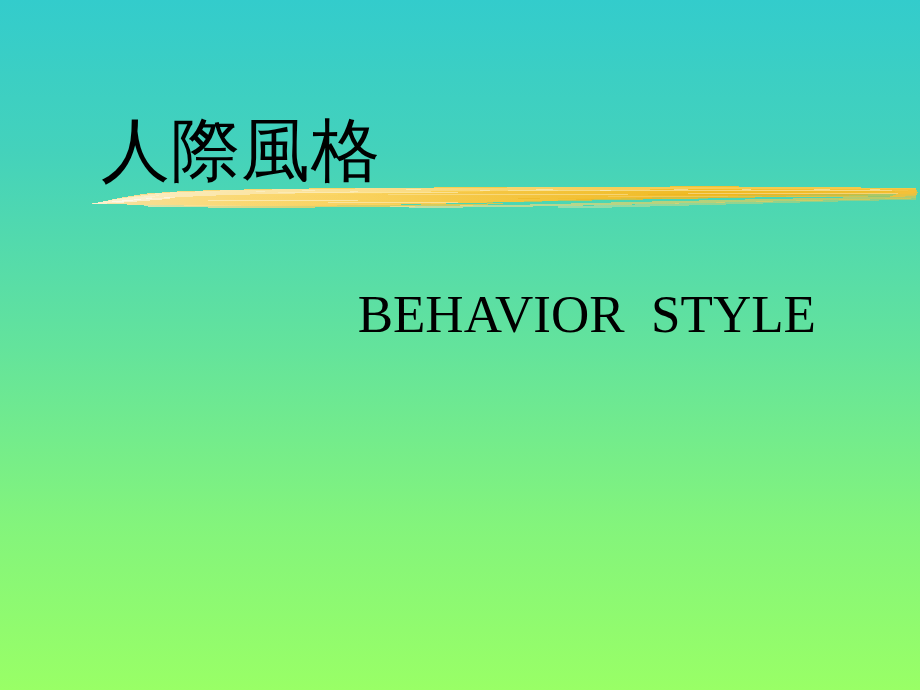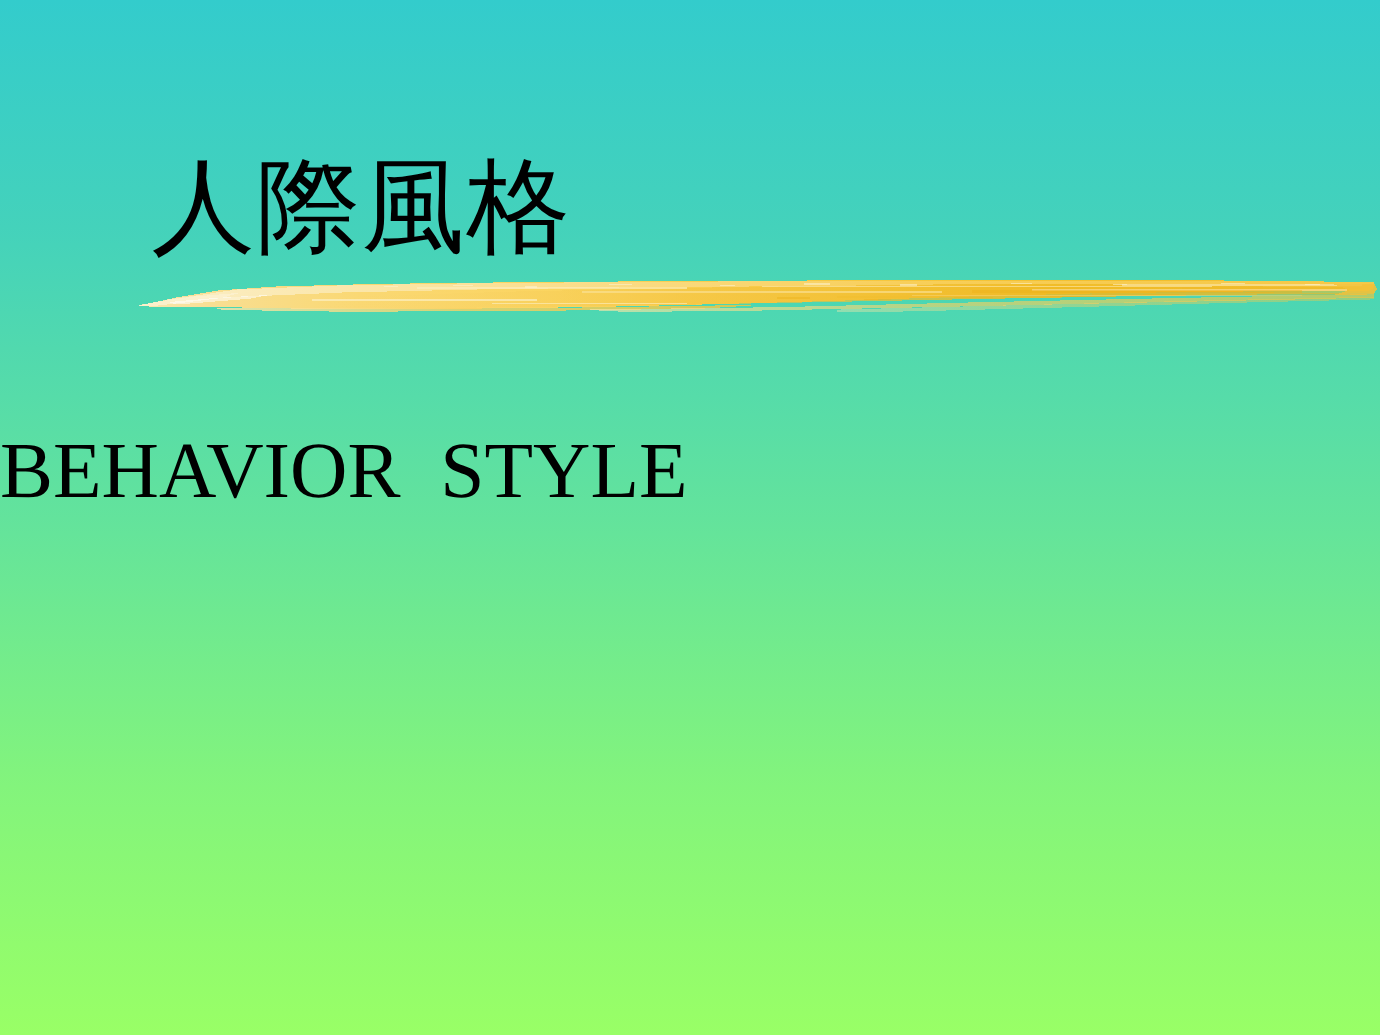--- a/index.html
+++ b/index.html
@@ -22,7 +22,7 @@
   #title-cn {
     position: absolute;
     left: 101px;
-    top: 96px;
+    top: 108px;
     font-family: "DejaVu Serif", "Liberation Serif", serif;
     font-size: 69px;
     line-height: 84px;

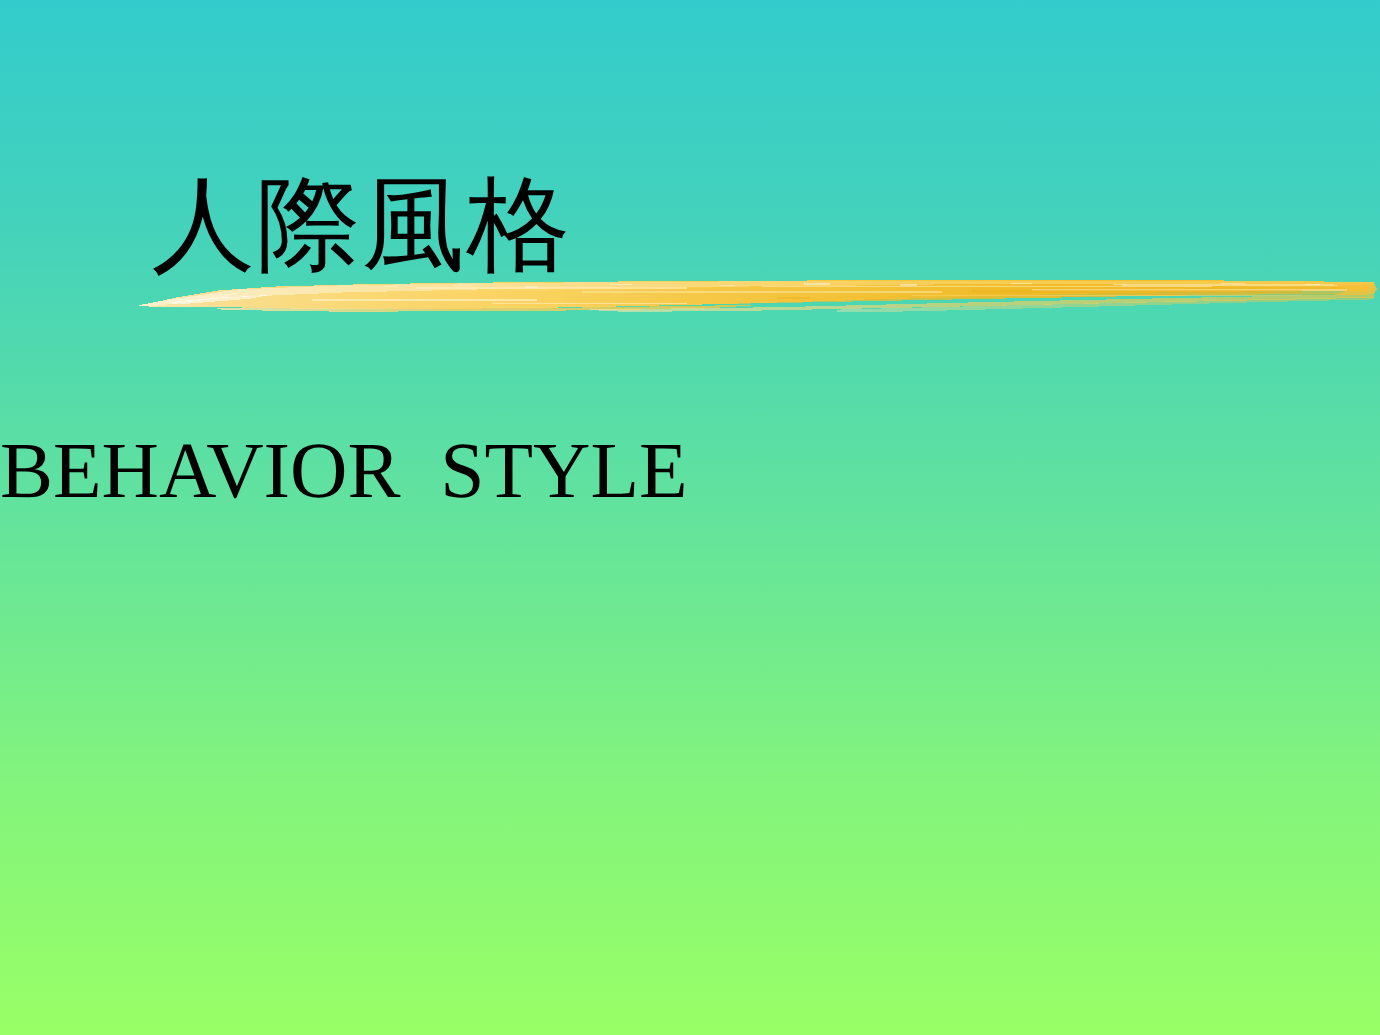--- a/index.html
+++ b/index.html
@@ -51,7 +51,7 @@
     left: 0;
     top: 283px;
     width: 816px;
-    text-align: left;
+    text-align: right;
     font-family: "Liberation Serif", "DejaVu Serif", serif;
     font-size: 53px;
     line-height: 62px;

